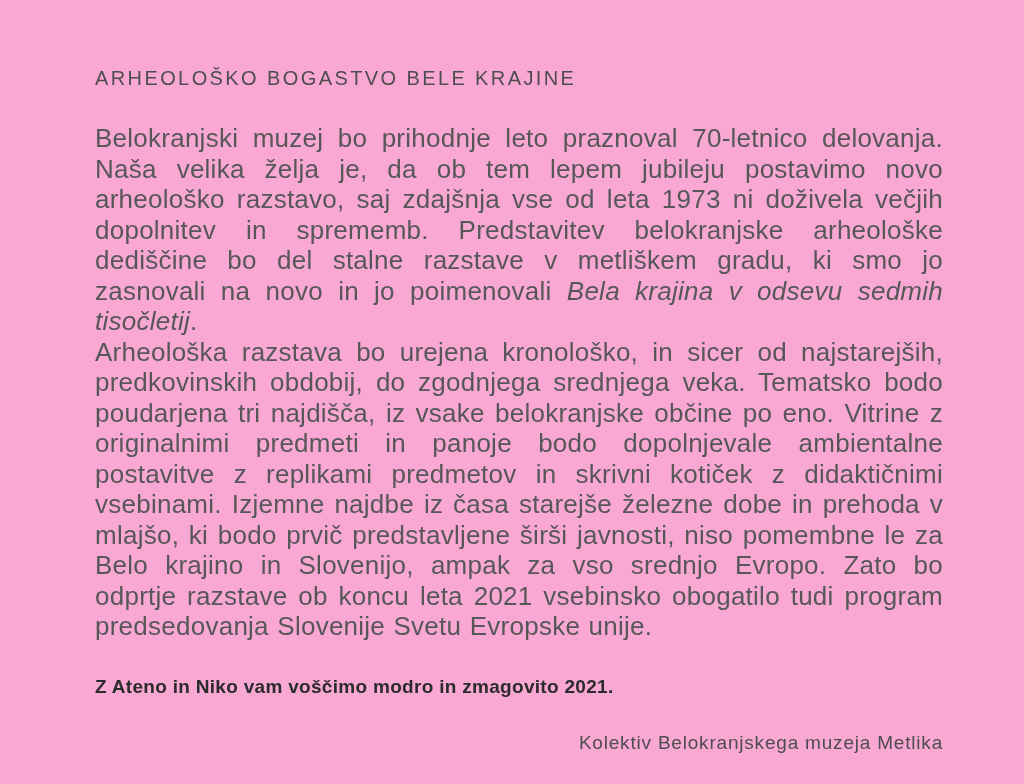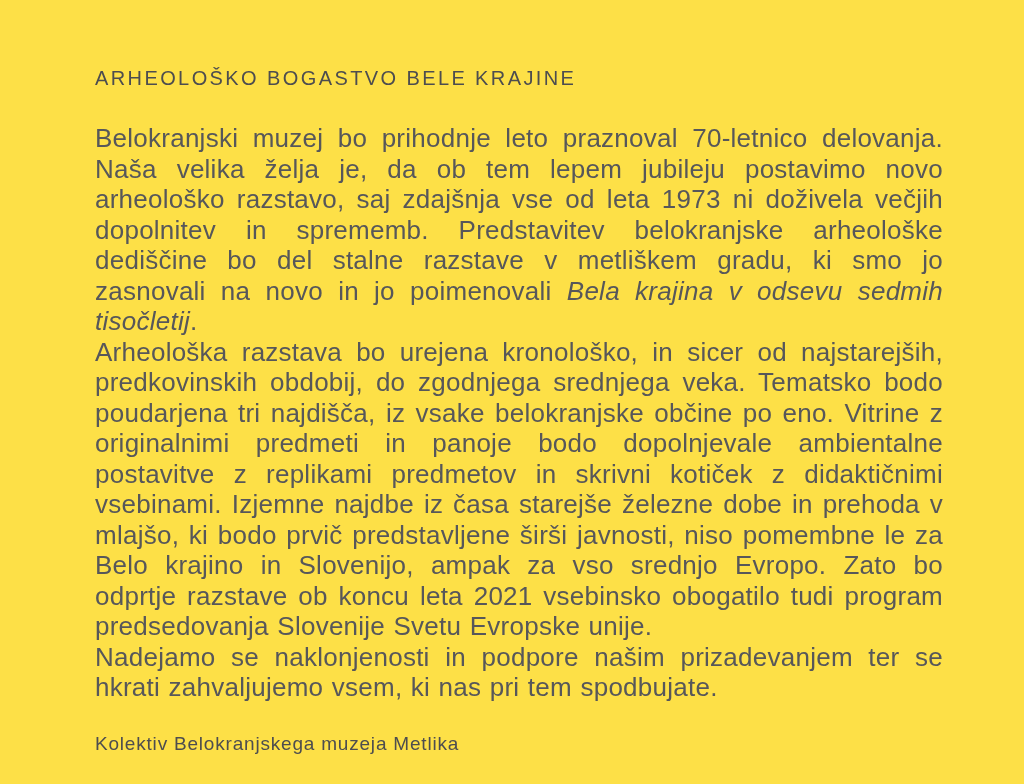--- a/index.html
+++ b/index.html
@@ -16,7 +16,7 @@
     position: relative;
     width: 1024px;
     height: 784px;
-    background: #fde047;
+    background: #f9a8d4;
     padding: 66px 81px 0 95px; 
   }
 

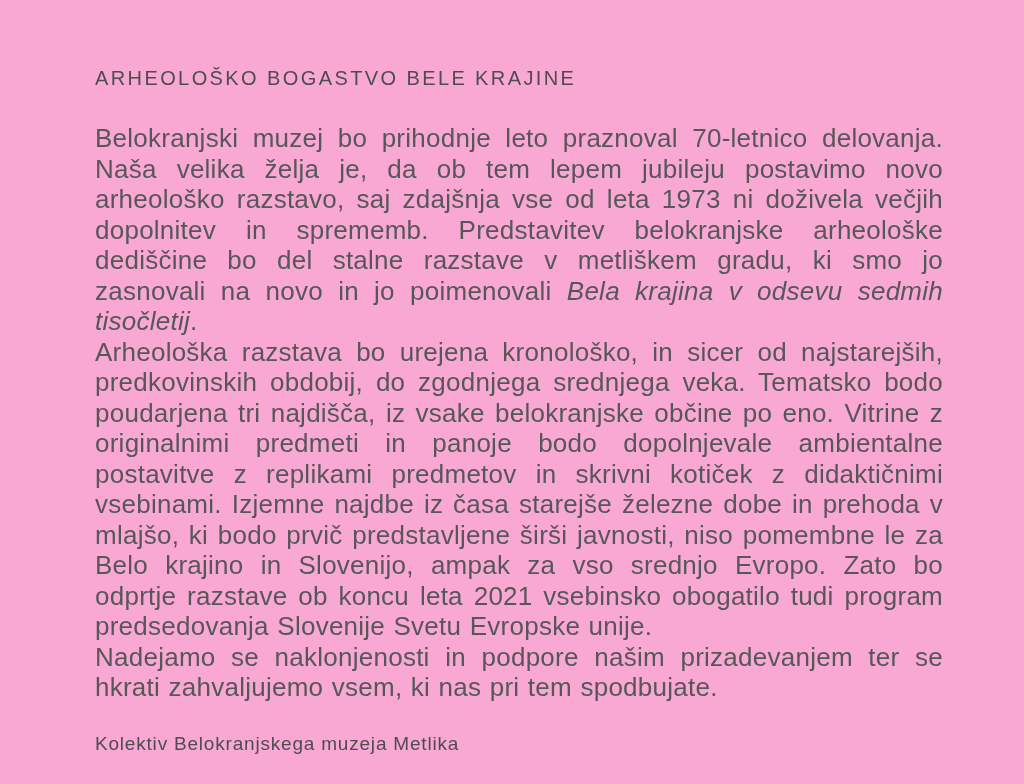--- a/index.html
+++ b/index.html
@@ -73,7 +73,6 @@
 
     <p>Arheološka razstava bo urejena kronološko, in sicer od najstarejših, predkovinskih obdobij, do zgodnjega srednjega veka. Tematsko bodo poudarjena tri najdišča, iz vsake belokranjske občine po eno. Vitrine z originalnimi predmeti in panoje bodo dopolnjevale ambientalne postavitve z replikami predmetov in skrivni kotiček z didaktičnimi vsebinami. Izjemne najdbe iz časa starejše železne dobe in prehoda v mlajšo, ki bodo prvič predstavljene širši javnosti, niso pomembne le za Belo krajino in Slovenijo, ampak za vso srednjo Evropo. Zato bo odprtje razstave ob koncu leta 2021 vsebinsko obogatilo tudi program predsedovanja Slovenije Svetu Evropske unije.</p>
 
-    <p>Nadejamo se naklonjenosti in podpore našim prizadevanjem ter se hkrati zahvaljujemo vsem, ki nas pri tem spodbujate.</p>
 
   </div>
 

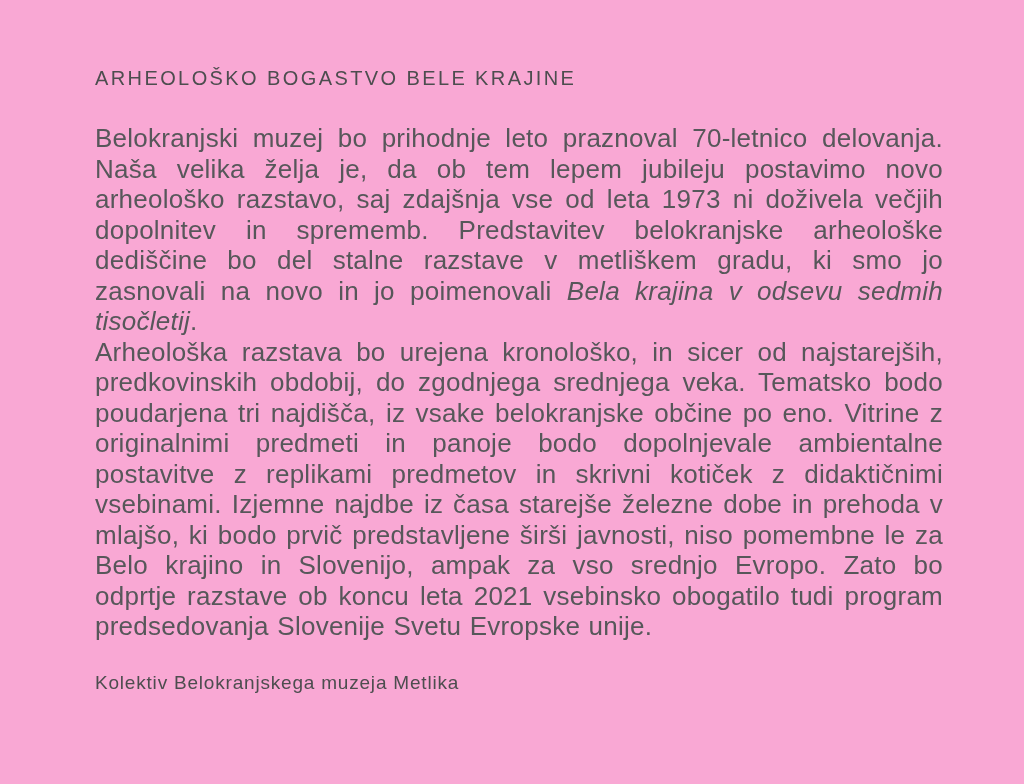--- a/index.html
+++ b/index.html
@@ -76,6 +76,7 @@
 
   </div>
 
+  <p class="closing">Z Ateno in Niko vam voščimo modro in zmagovito 2021.</p>
 
   <p class="signature">Kolektiv Belokranjskega muzeja Metlika</p>
 

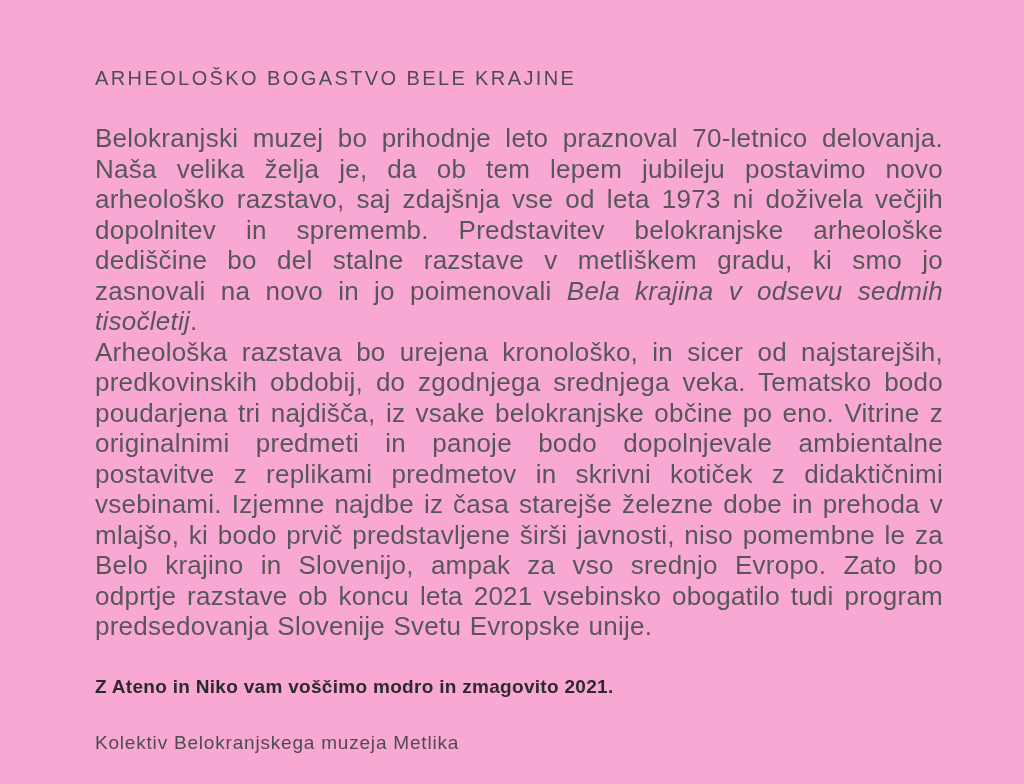--- a/index.html
+++ b/index.html
@@ -58,6 +58,7 @@
     line-height: 30px;
     letter-spacing: 0.8px;
     color: #4d4d4f;
+    text-align: right;
   }
 </style>
 </head>

